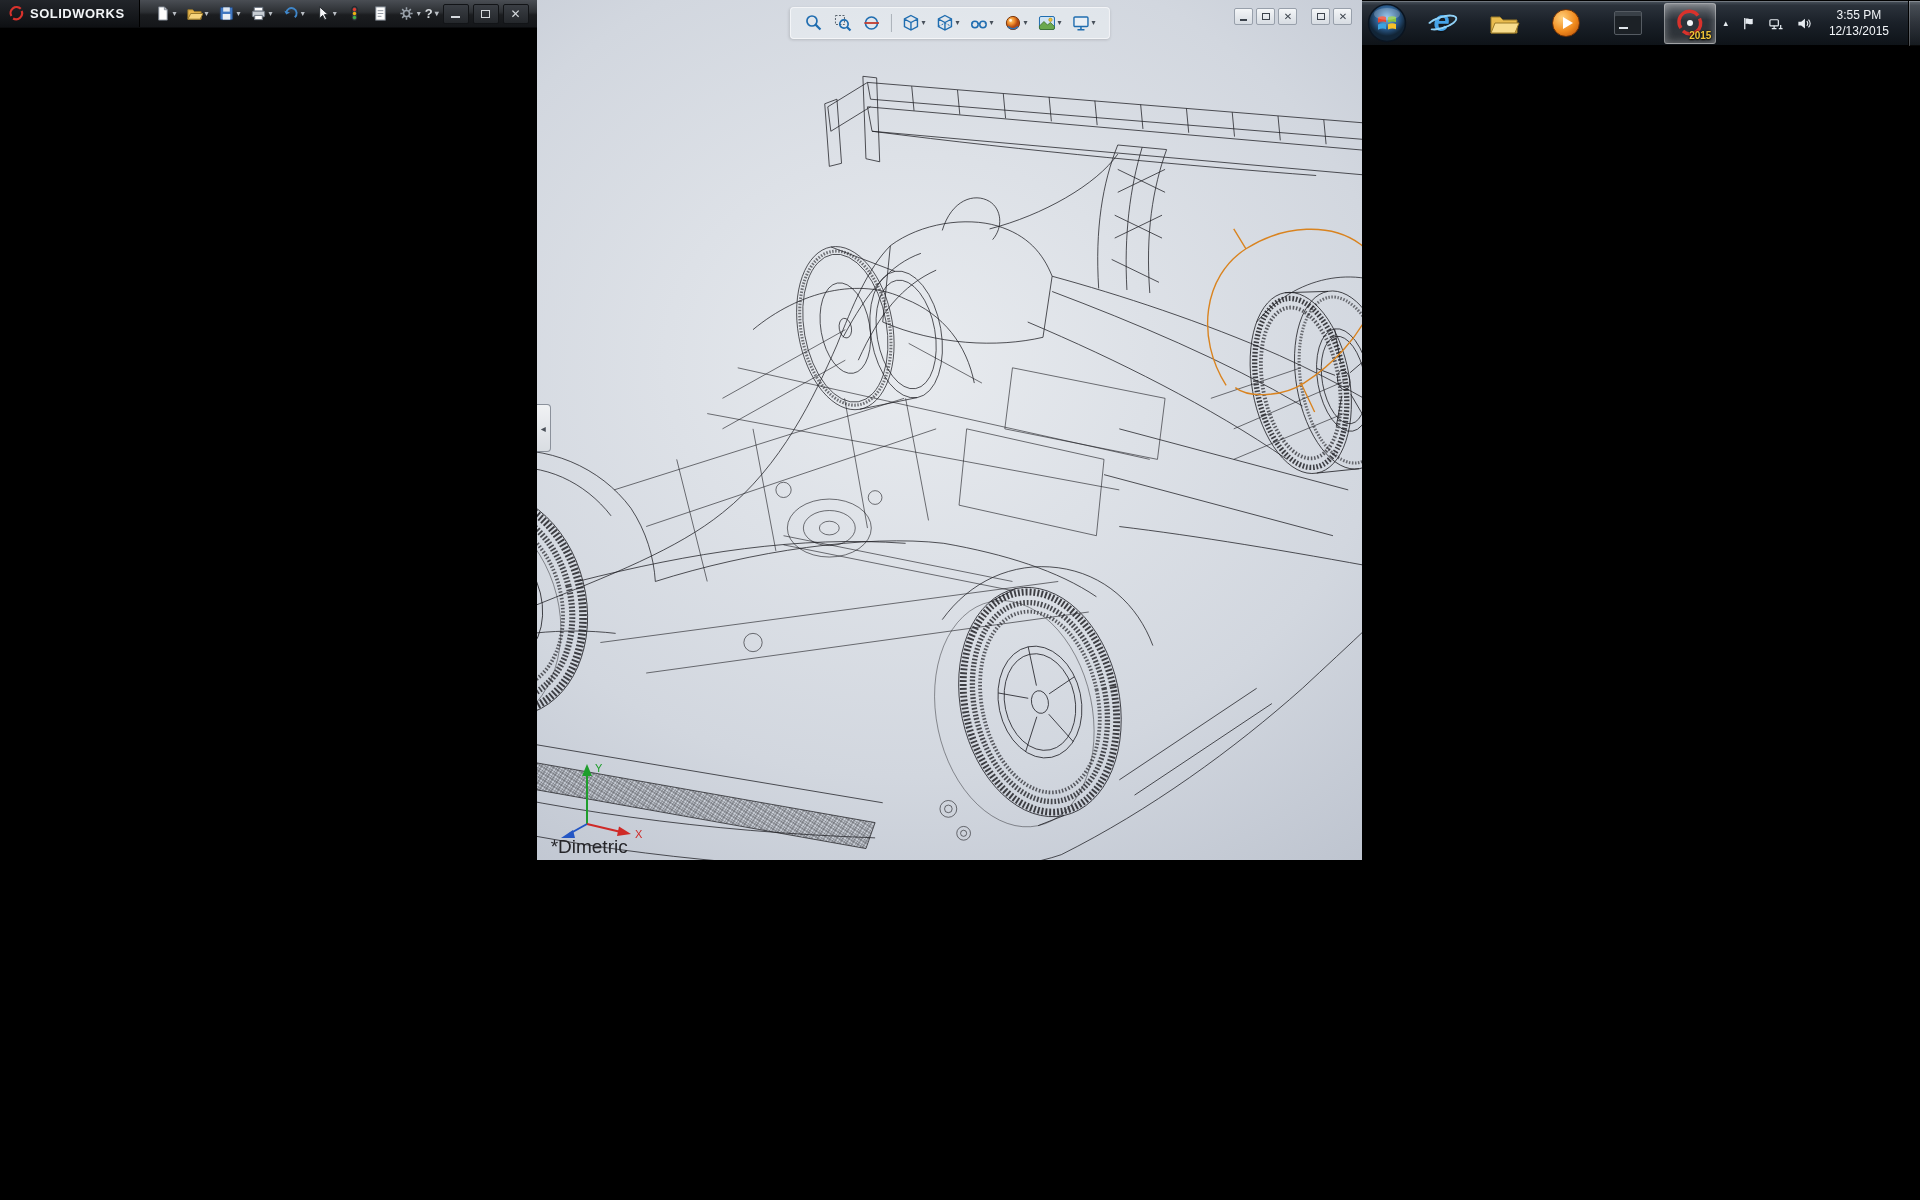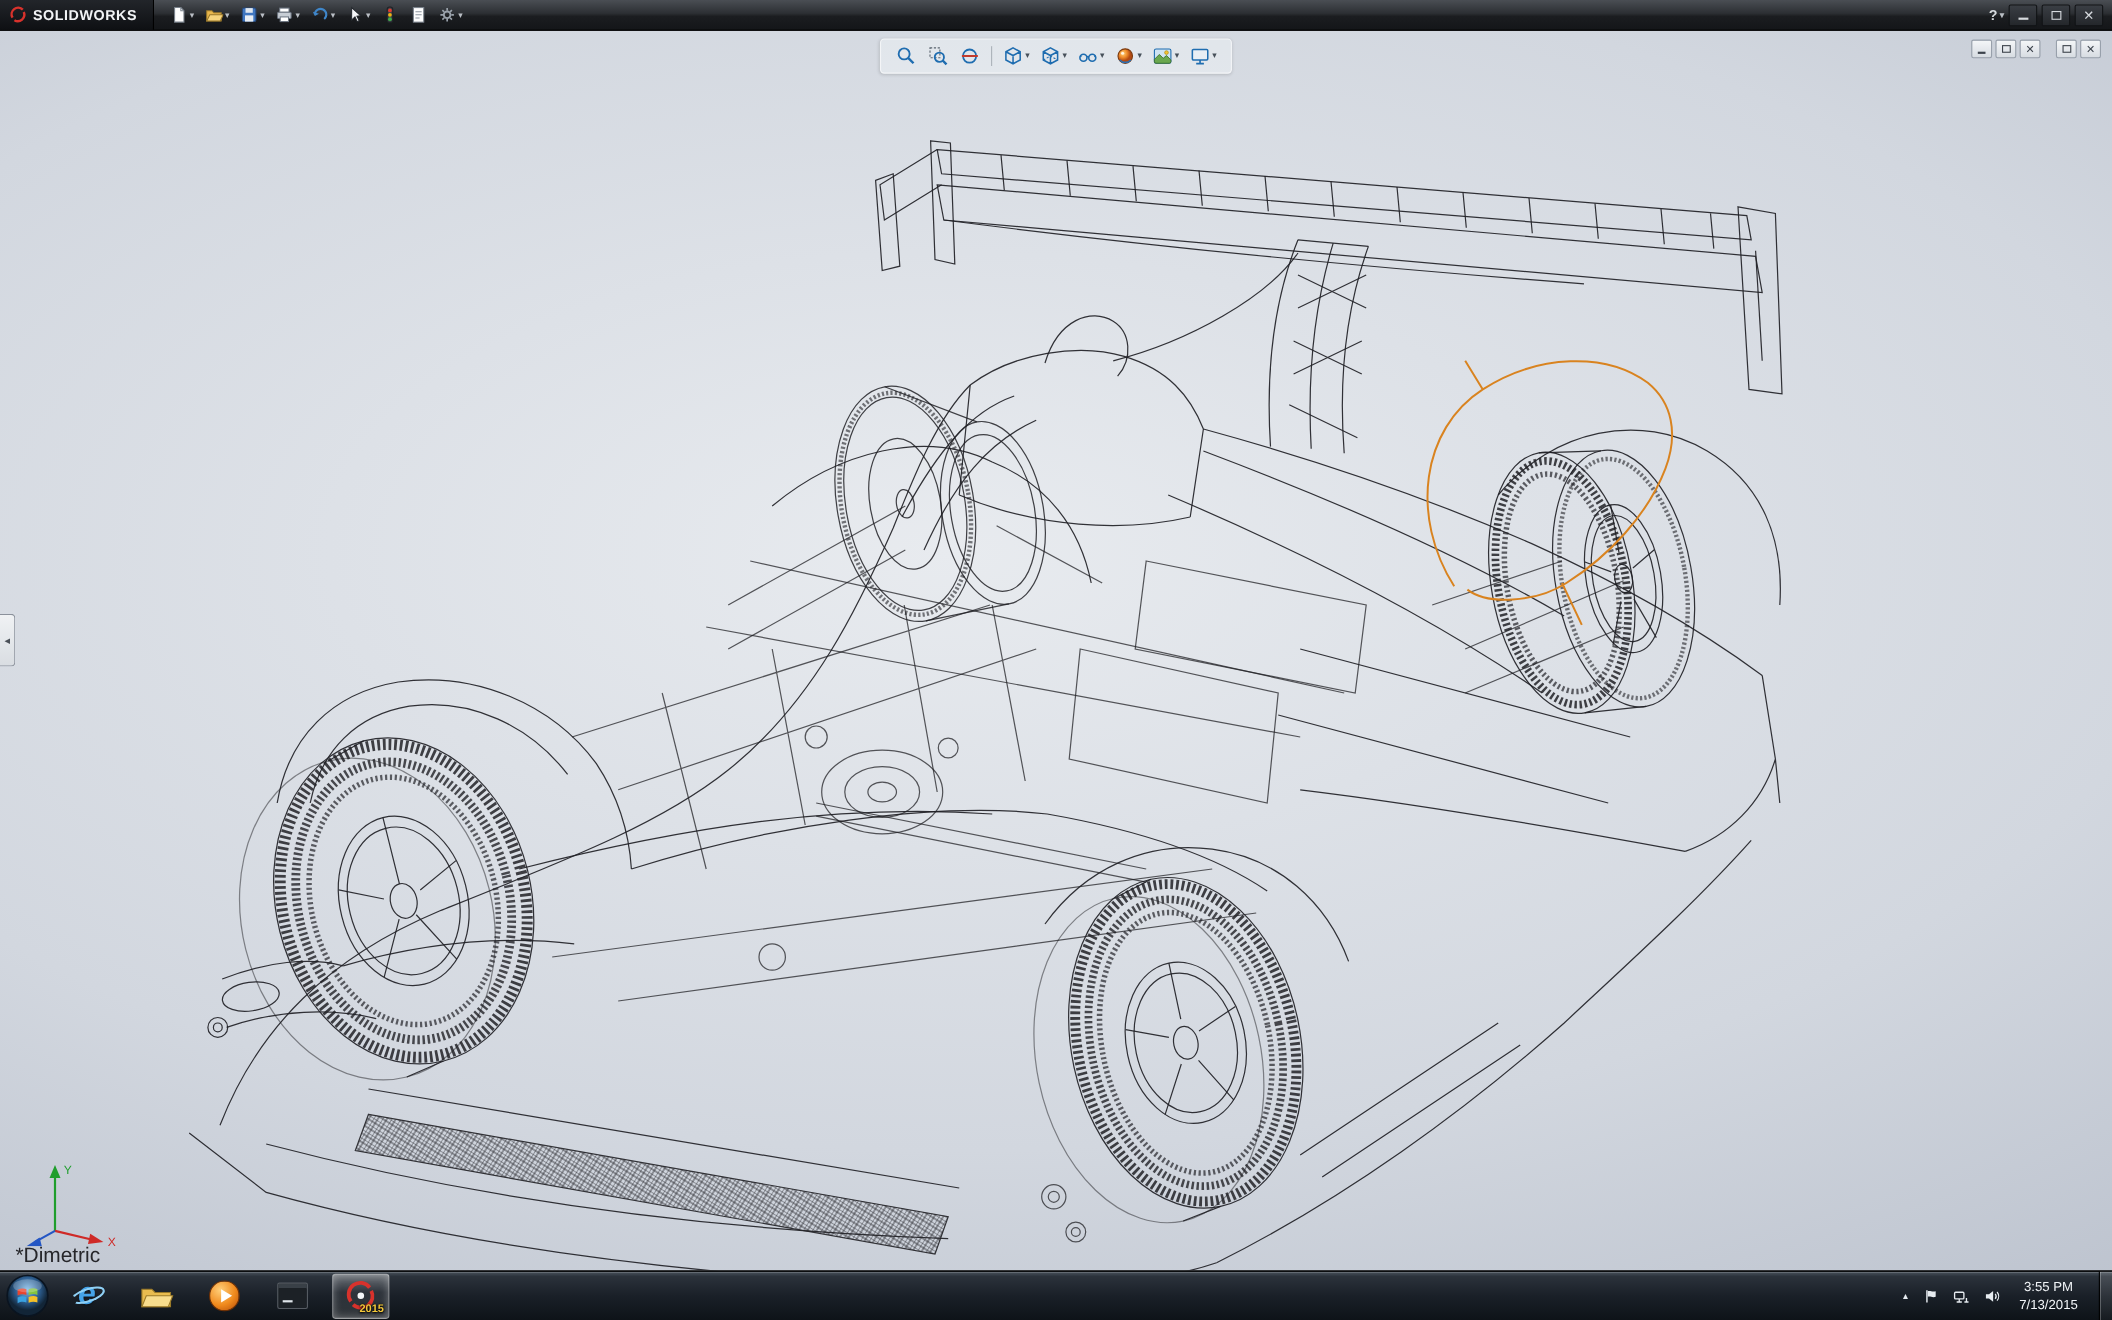--- a/index.html
+++ b/index.html
@@ -5,7 +5,7 @@
   * { margin:0; padding:0; box-sizing:border-box; }
   html,body { width:1920px; height:1200px; overflow:hidden; background:#000;
               font-family:"Liberation Sans", sans-serif; }
-  .app { width:1920px; height:1200px; display:flex; flex-direction:column; }
+  .app { width:1920px; height:860px; display:flex; flex-direction:row; }
 
   
   .titlebar { position:relative; height:28px; flex:0 0 28px;

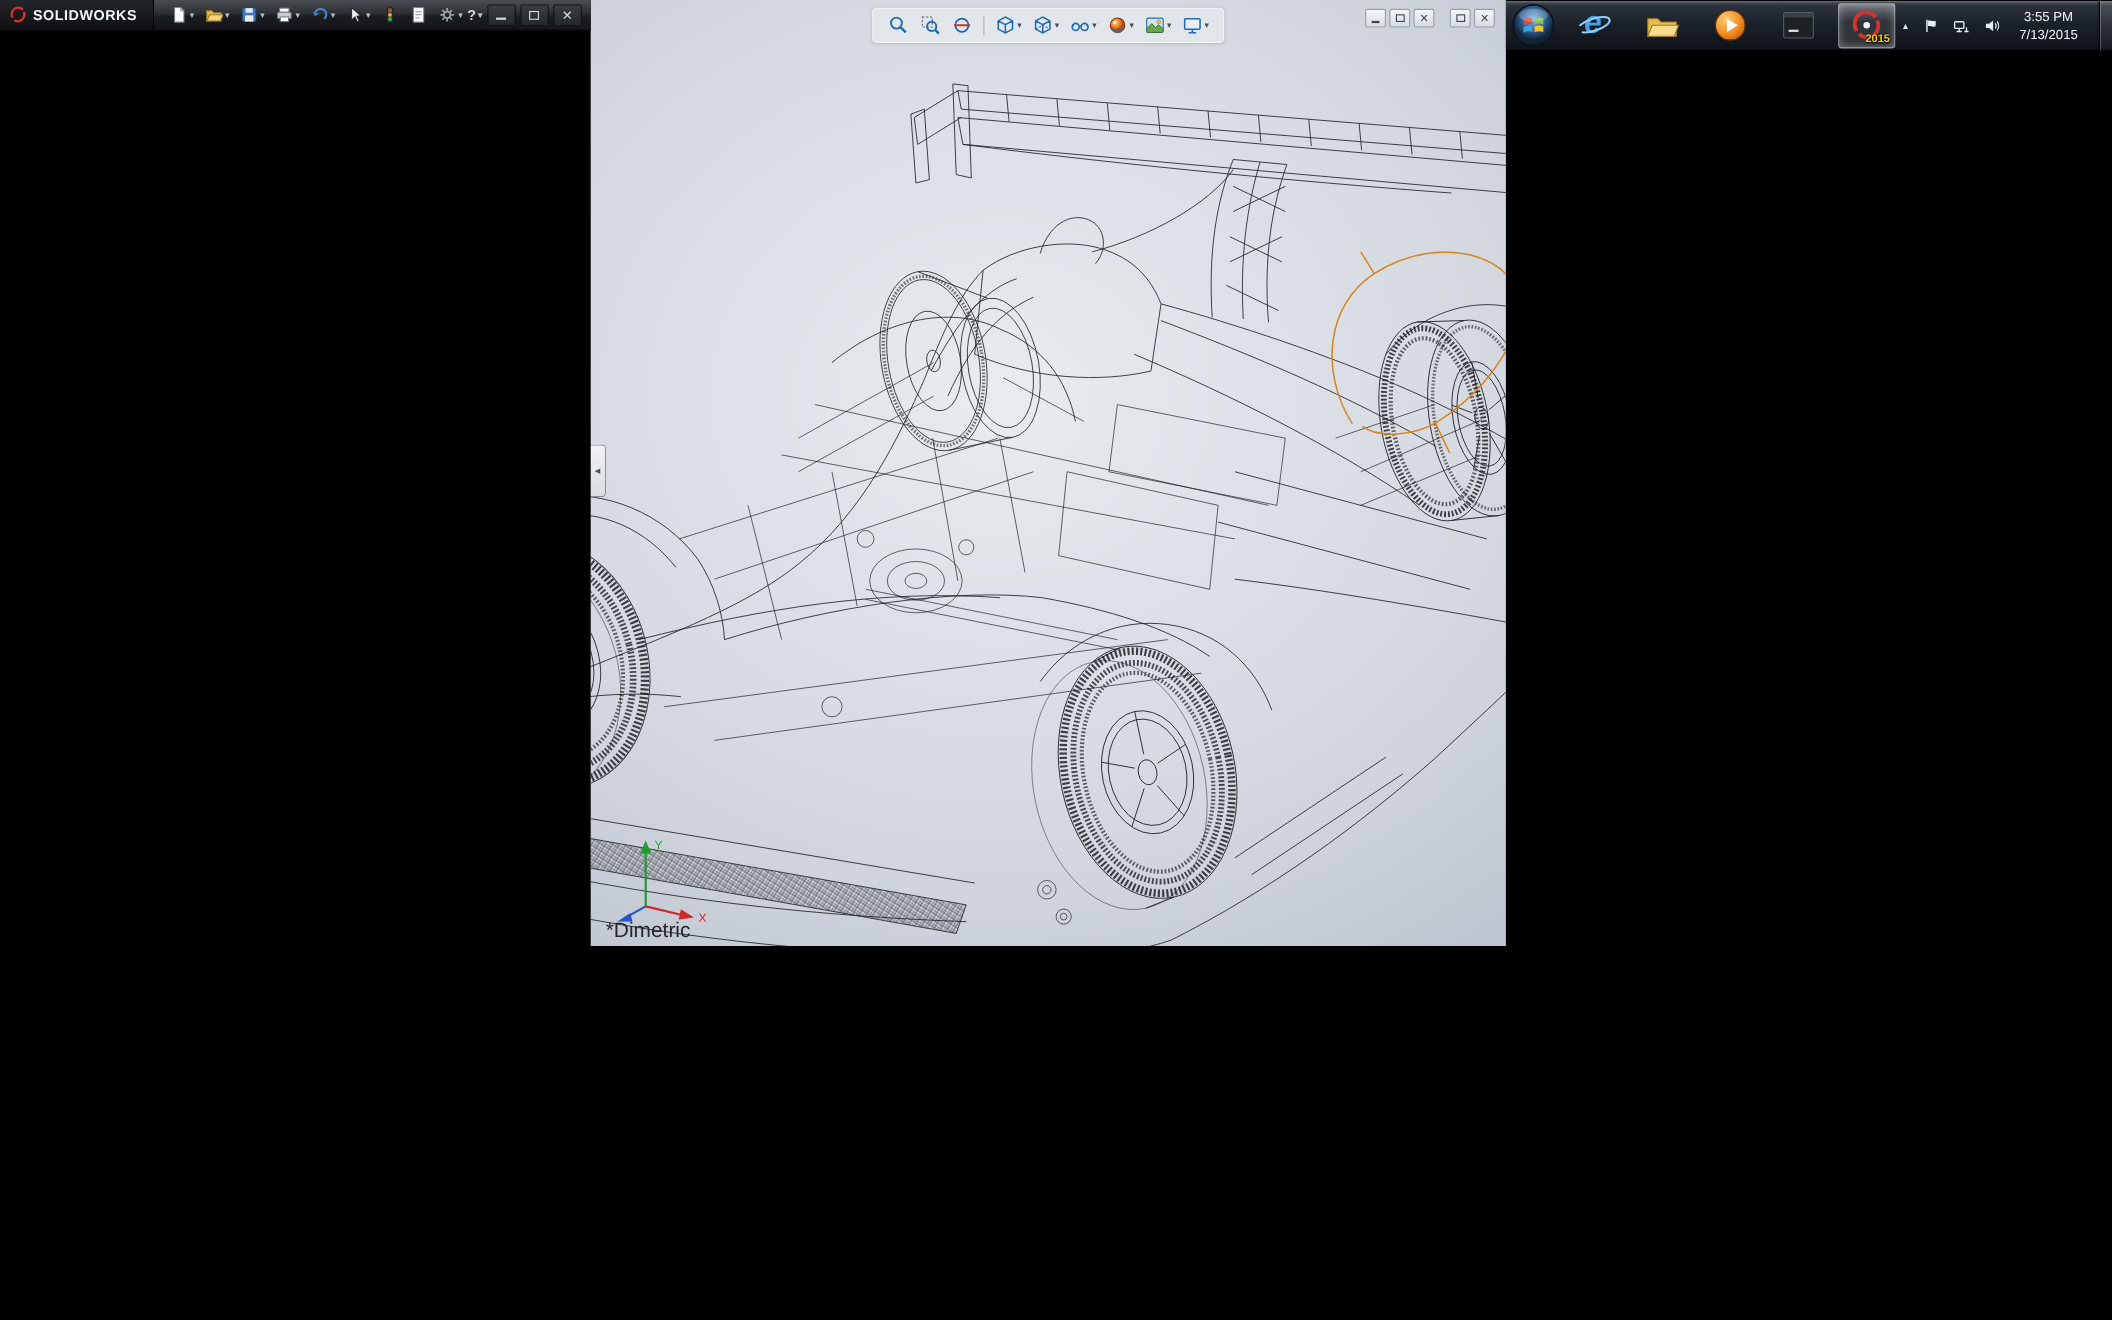--- a/index.html
+++ b/index.html
@@ -513,7 +513,7 @@
         </button>
       <button class="clock">
         <span>3:55 PM</span>
-        <span>7/13/2015</span>
+        <span>12/13/2015</span>
       </button>
       <button class="show-desktop"></button>
     </div>

